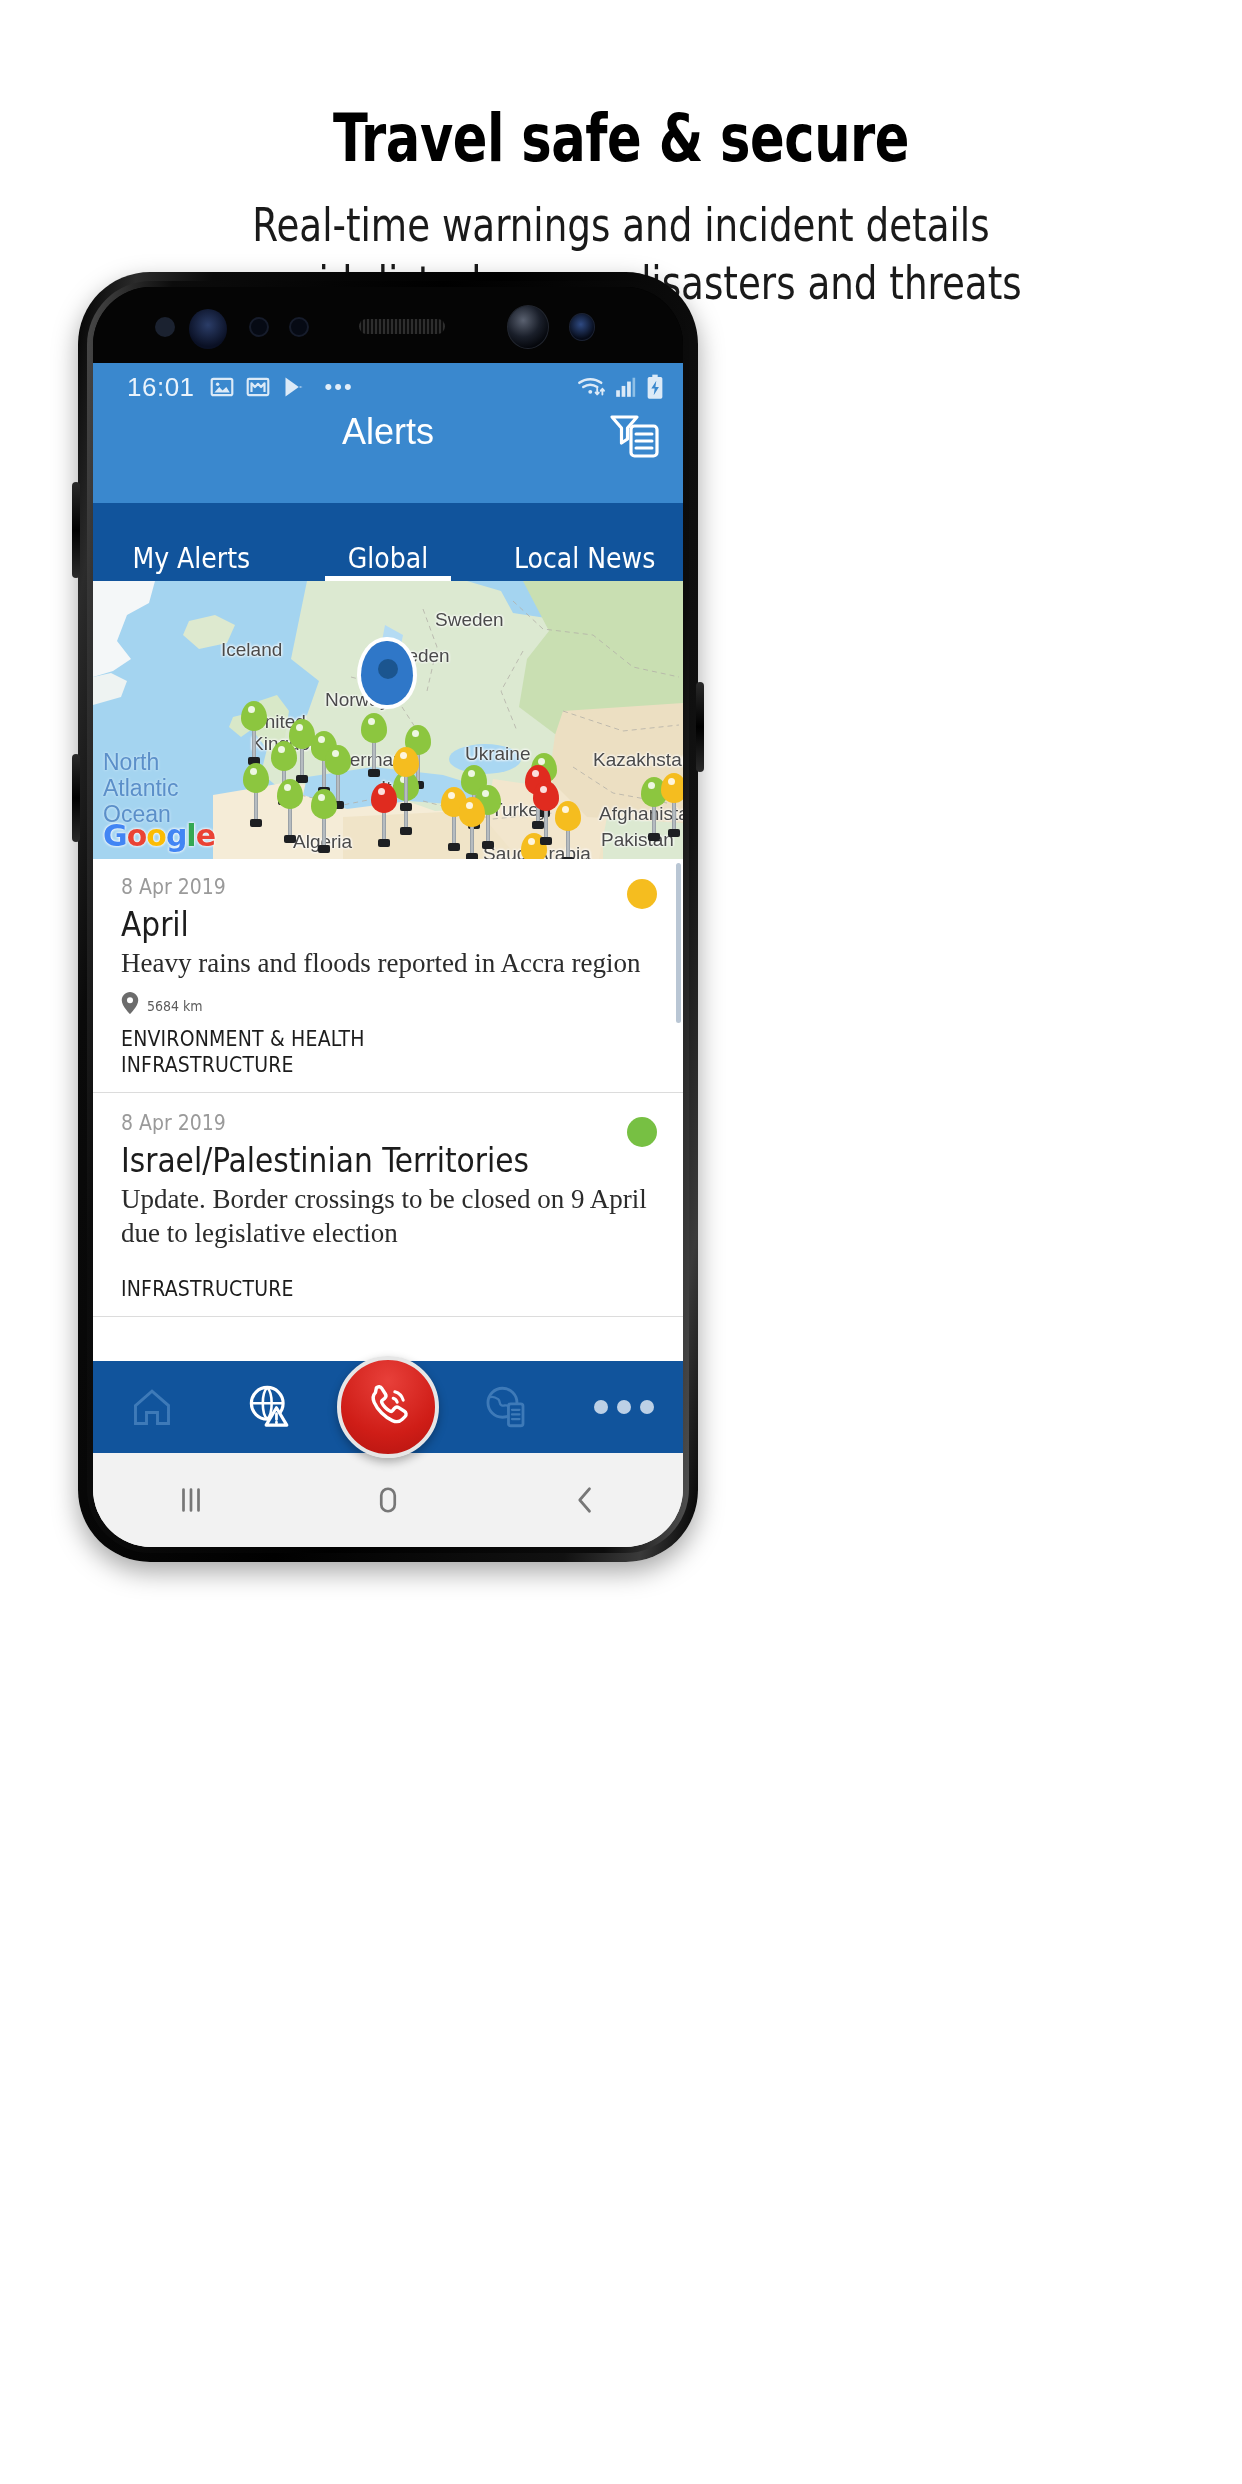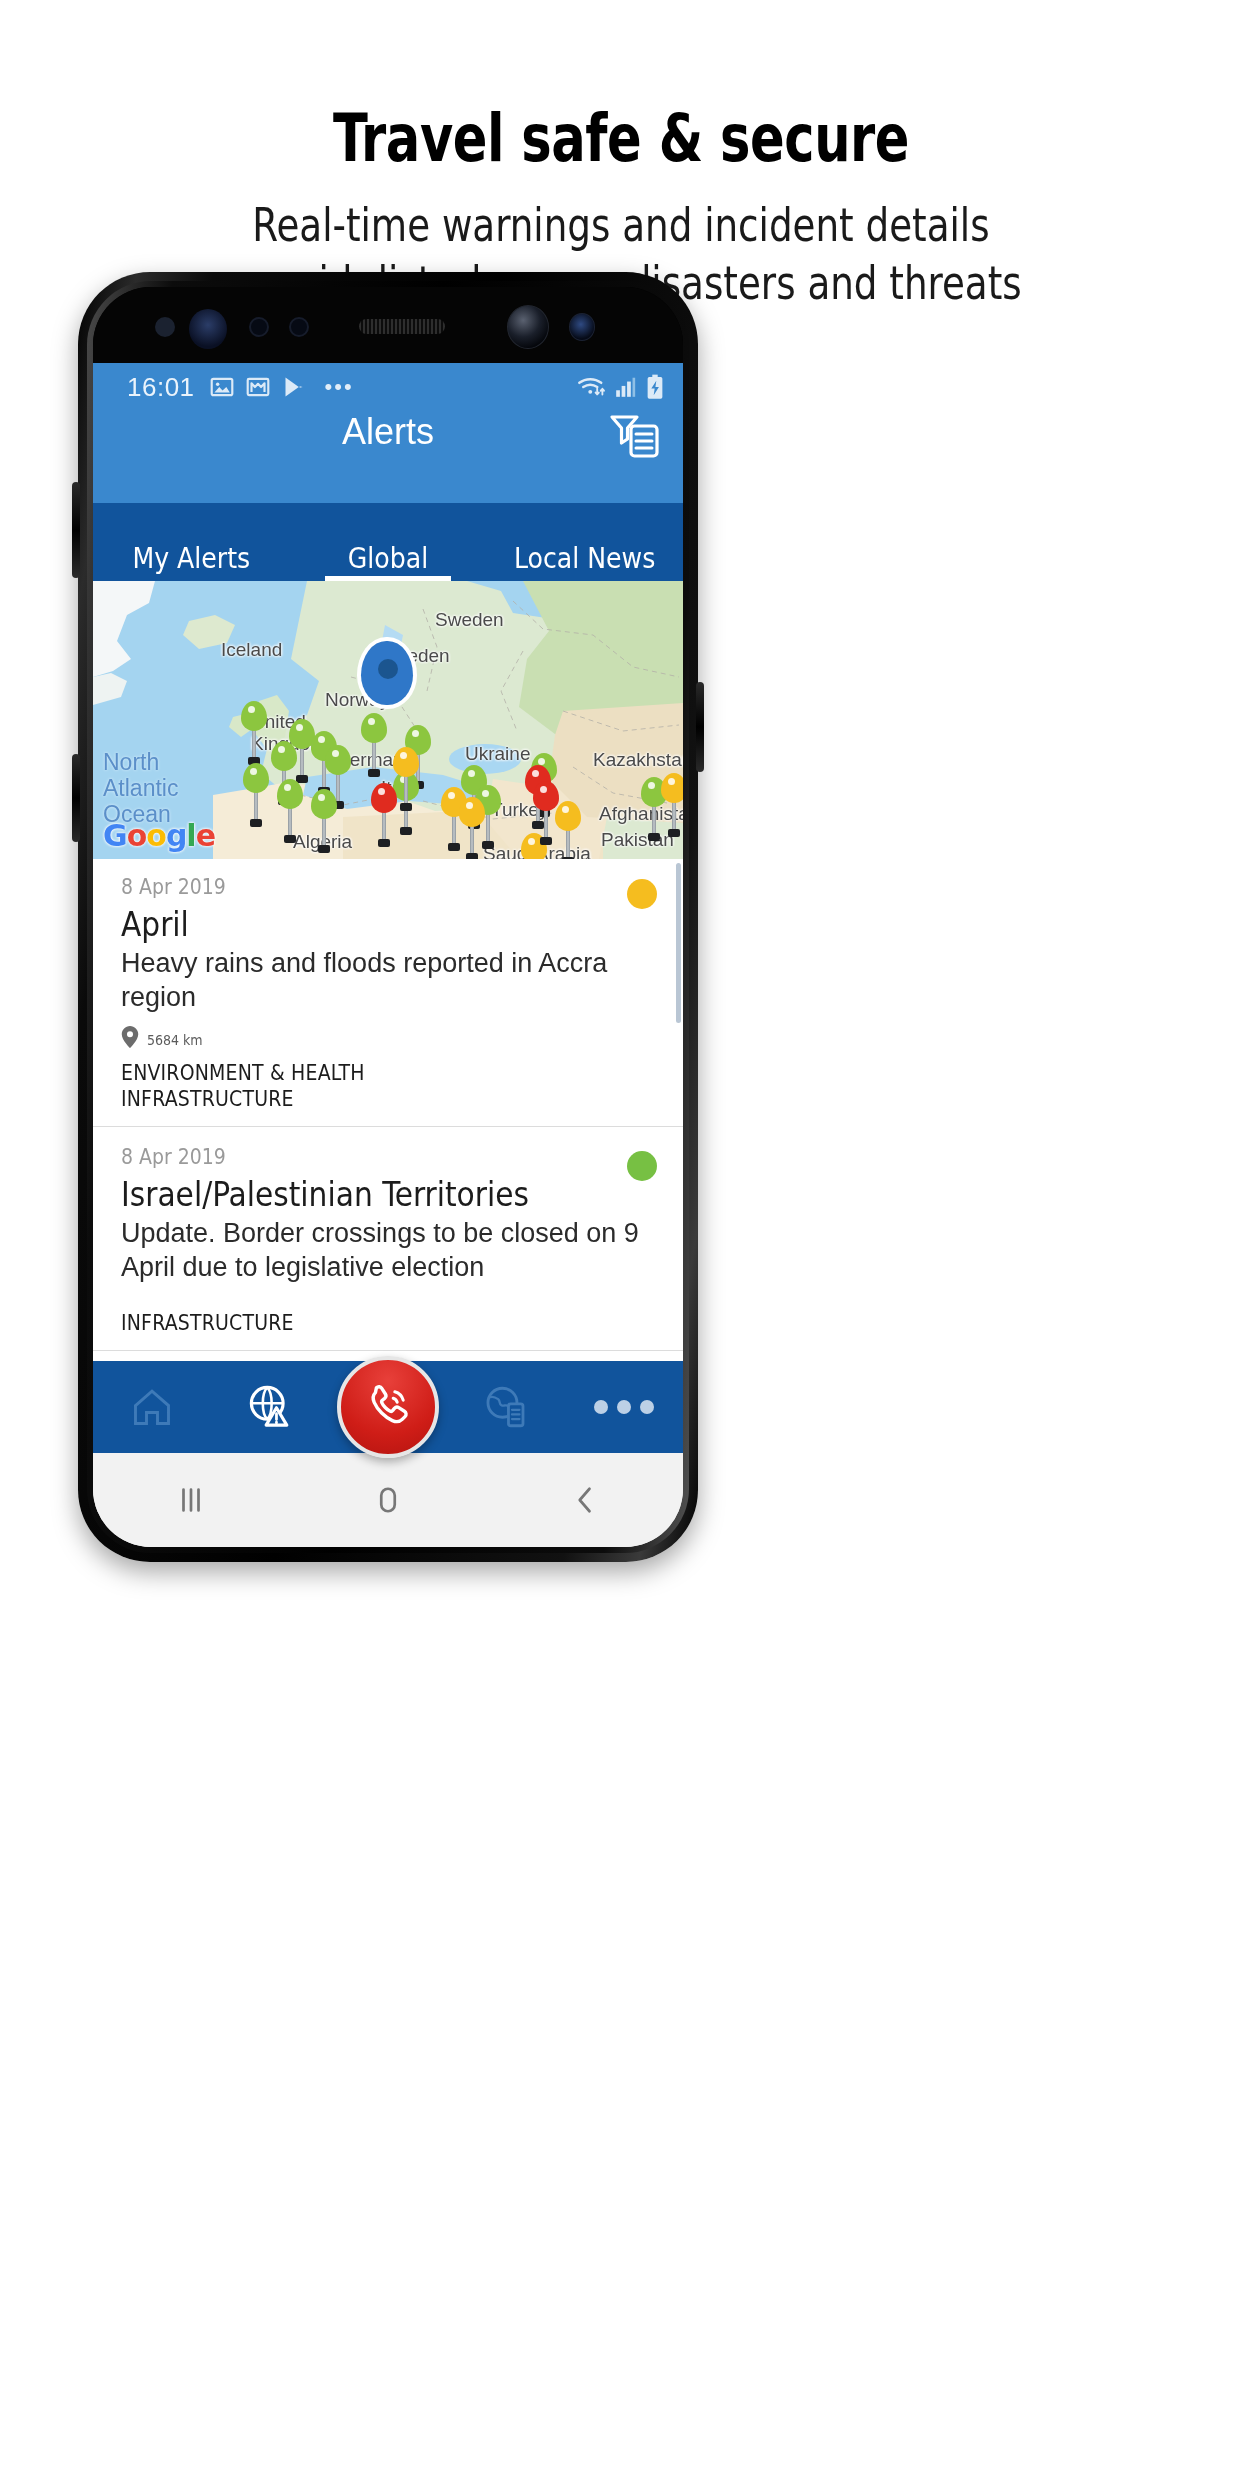--- a/index.html
+++ b/index.html
@@ -205,7 +205,7 @@
   }
   .al-desc {
     color: #2b2b2b; font-size: 27px; line-height: 34px; margin-top: 2px;
-    font-family: Liberation Sans, sans-serif;
+    font-family: Liberation Serif, serif;
   }
   .al-dist {
     display: flex; align-items: flex-end; gap: 8px; margin-top: 12px;

